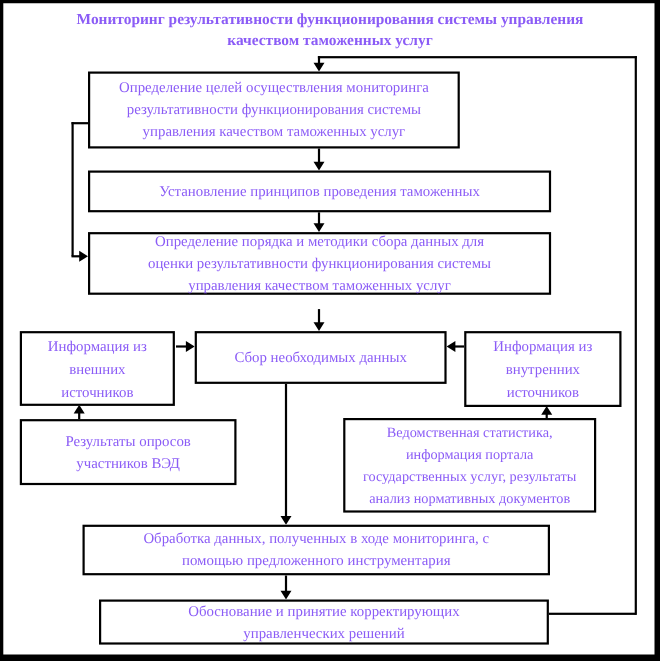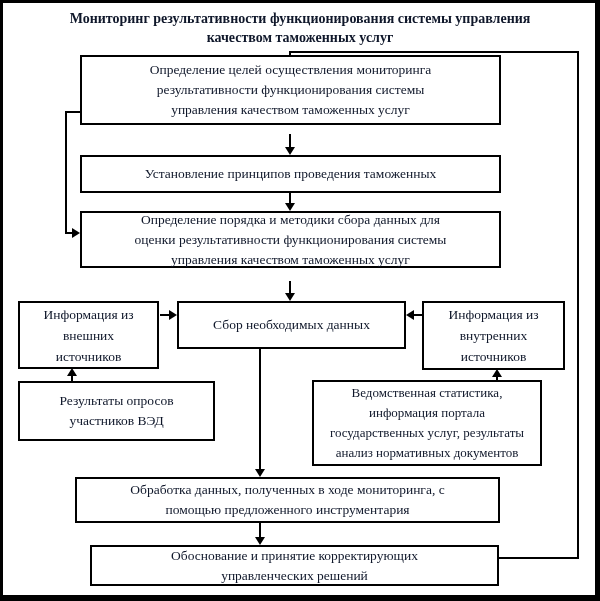--- a/index.html
+++ b/index.html
@@ -8,7 +8,7 @@
     position:relative; width:600px; height:601px;
     background:#ffffff; overflow:hidden;
     font-family:"Liberation Serif","DejaVu Serif",serif;
-    color:#0f172a;
+    color:#8b5cf6;
   }
   .frame {
     position:absolute; left:0; top:0; right:0; bottom:0;

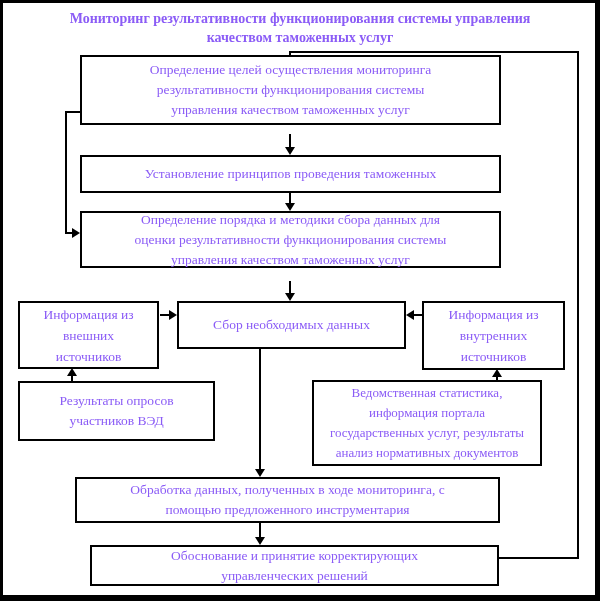--- a/index.html
+++ b/index.html
@@ -84,7 +84,7 @@
   <div class="ln" style="left:259px;top:523px;width:2px;height:15px"></div>
   <div class="ah ah-d" style="left:255px;top:537px"></div>
 
-  <div class="box" style="left:80px;top:55px;width:421px;height:70px">
+  <div class="box" style="left:80px;top:65px;width:338px;height:70px">
     <div class="tx">
       <span>Определение целей осуществления мониторинга</span>
       <span>результативности функционирования системы</span>

